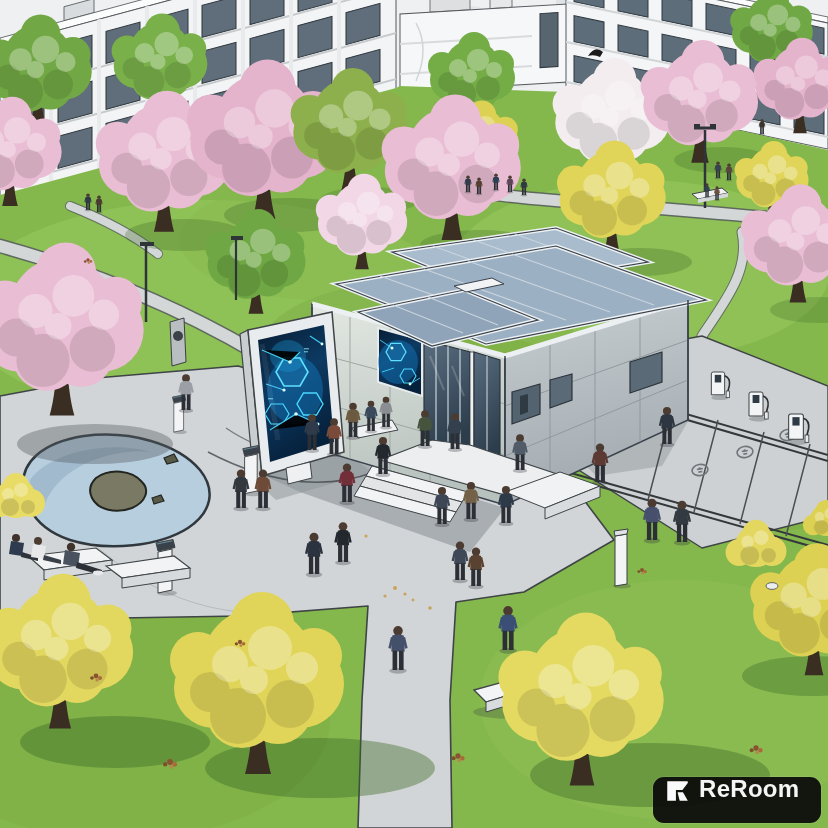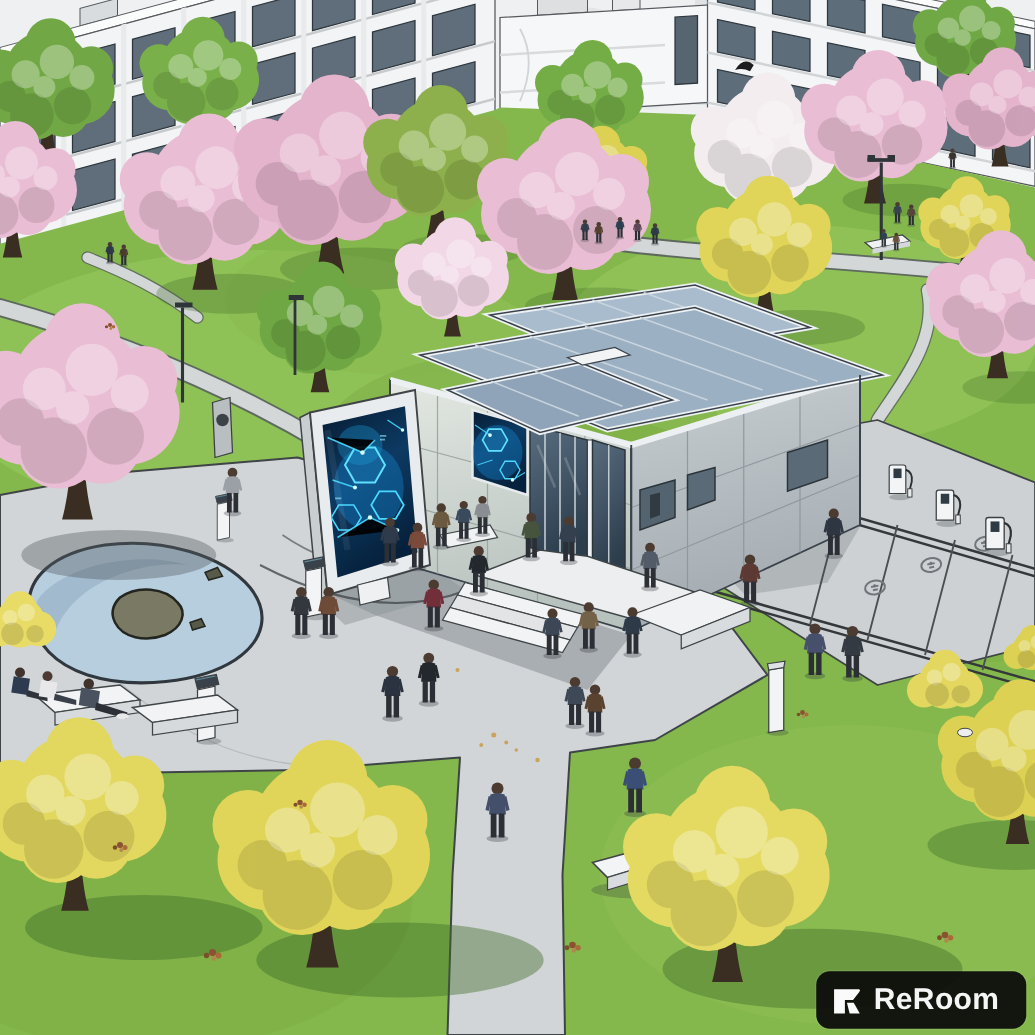--- a/index.html
+++ b/index.html
@@ -8,7 +8,7 @@
   .watermark{
     position:absolute;left:653px;top:777px;width:168px;height:46px;
     background:rgba(10,10,10,0.93);border-radius:11px;
-    display:flex;align-items:center;gap:9px;padding-left:11px;box-sizing:border-box;
+    display:flex;align-items:flex-start;gap:9px;padding-left:11px;box-sizing:border-box;
     box-shadow:0 0 0 1px rgba(255,255,255,0.08);
   }
   .watermark .brand{

